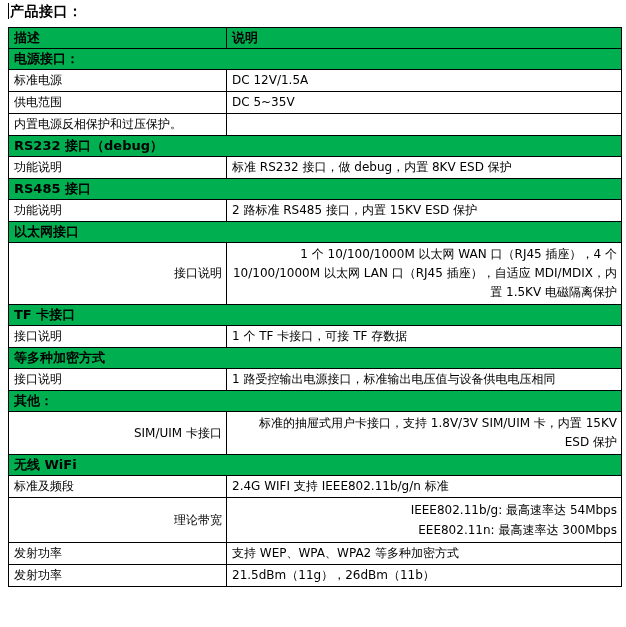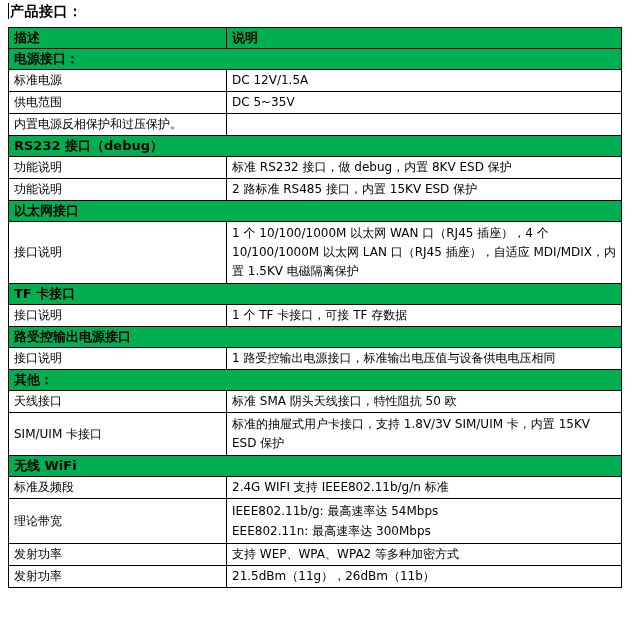--- a/index.html
+++ b/index.html
@@ -104,6 +104,9 @@
           <td>功能说明</td>
           <td>标准 RS232 接口，做 debug，内置 8KV ESD 保护</td>
         </tr>
+        <tr class="section-row">
+          <td colspan="2">RS485 接口</td>
+        </tr>
         <tr class="data-row">
           <td>功能说明</td>
           <td>2 路标准 RS485 接口，内置 15KV ESD 保护</td>

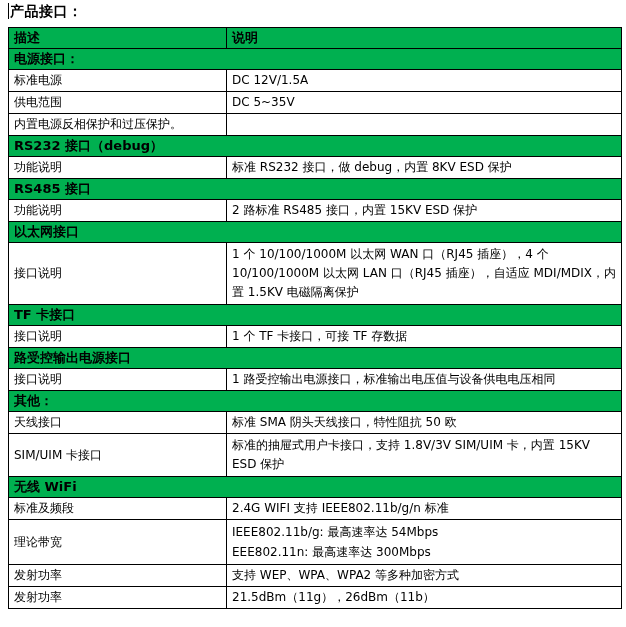--- a/index.html
+++ b/index.html
@@ -58,7 +58,7 @@
     padding-top: 1px; padding-bottom: 1px;
   }
   tr.data-row td { height: 22px; line-height: 15px; }
-  tr.data-row.tall td { height: 41px; line-height: 19px; }
+  tr.data-row.tall td { height: 41px; line-height: 19px; text-align: right; }
   .vline { line-height: 20px; }
 </style>
 </head>

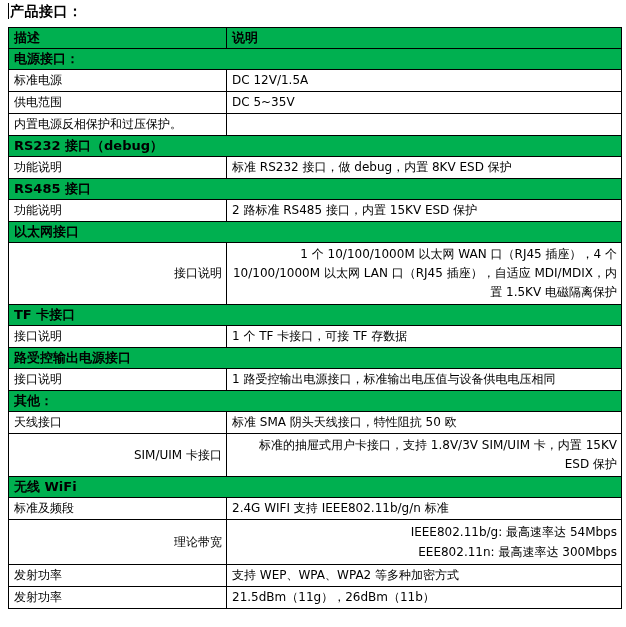--- a/index.html
+++ b/index.html
@@ -126,7 +126,7 @@
           <td>1 个 TF 卡接口，可接 TF 存数据</td>
         </tr>
         <tr class="section-row">
-          <td colspan="2">路受控输出电源接口</td>
+          <td colspan="2">等多种加密方式</td>
         </tr>
         <tr class="data-row">
           <td>接口说明</td>

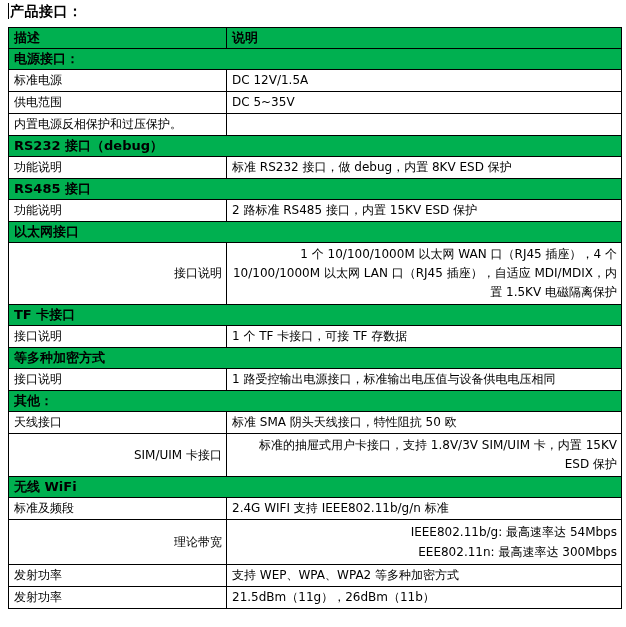--- a/index.html
+++ b/index.html
@@ -135,10 +135,6 @@
         <tr class="section-row">
           <td colspan="2">其他：</td>
         </tr>
-        <tr class="data-row">
-          <td>天线接口</td>
-          <td>标准 SMA 阴头天线接口，特性阻抗 50 欧</td>
-        </tr>
         <tr class="data-row tall">
           <td>SIM/UIM 卡接口</td>
           <td>标准的抽屉式用户卡接口，支持 1.8V/3V SIM/UIM 卡，内置 15KV ESD 保护</td>

